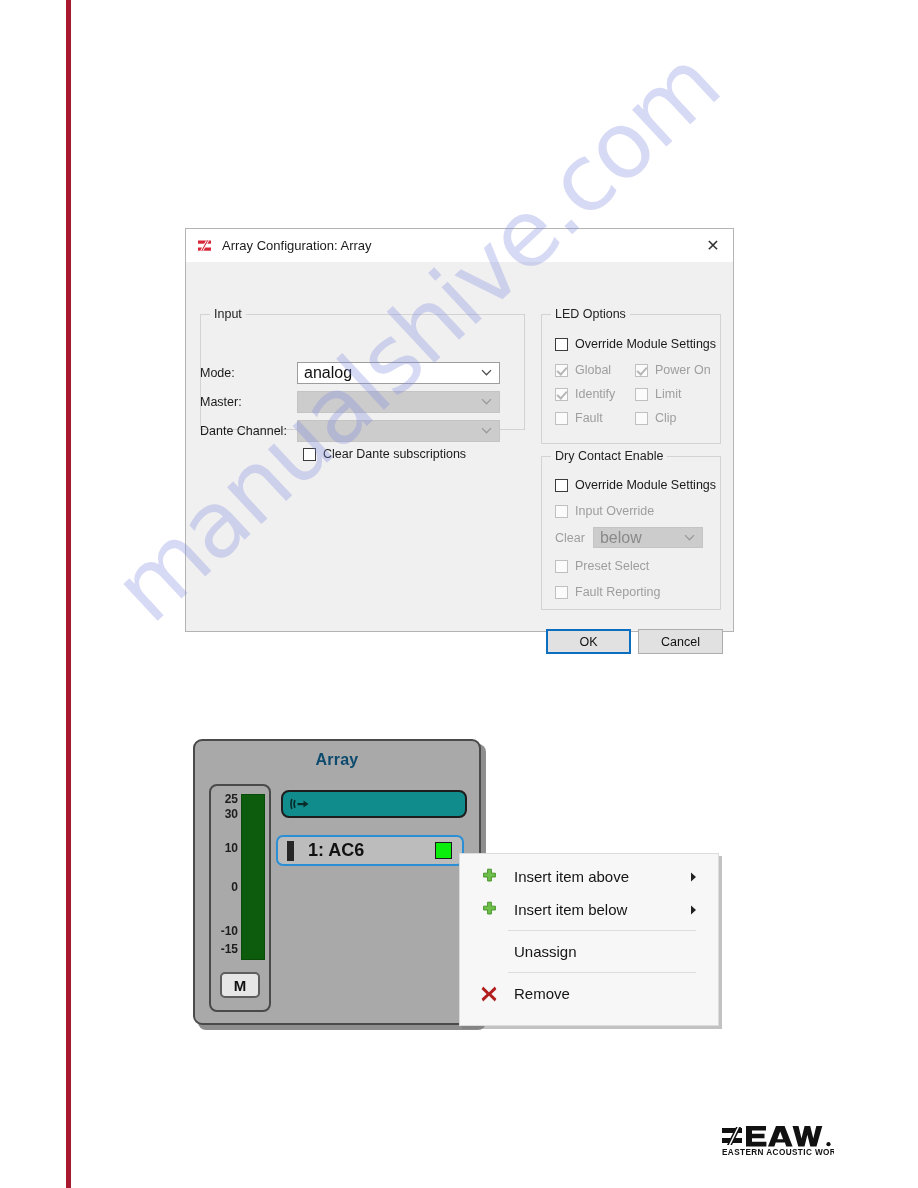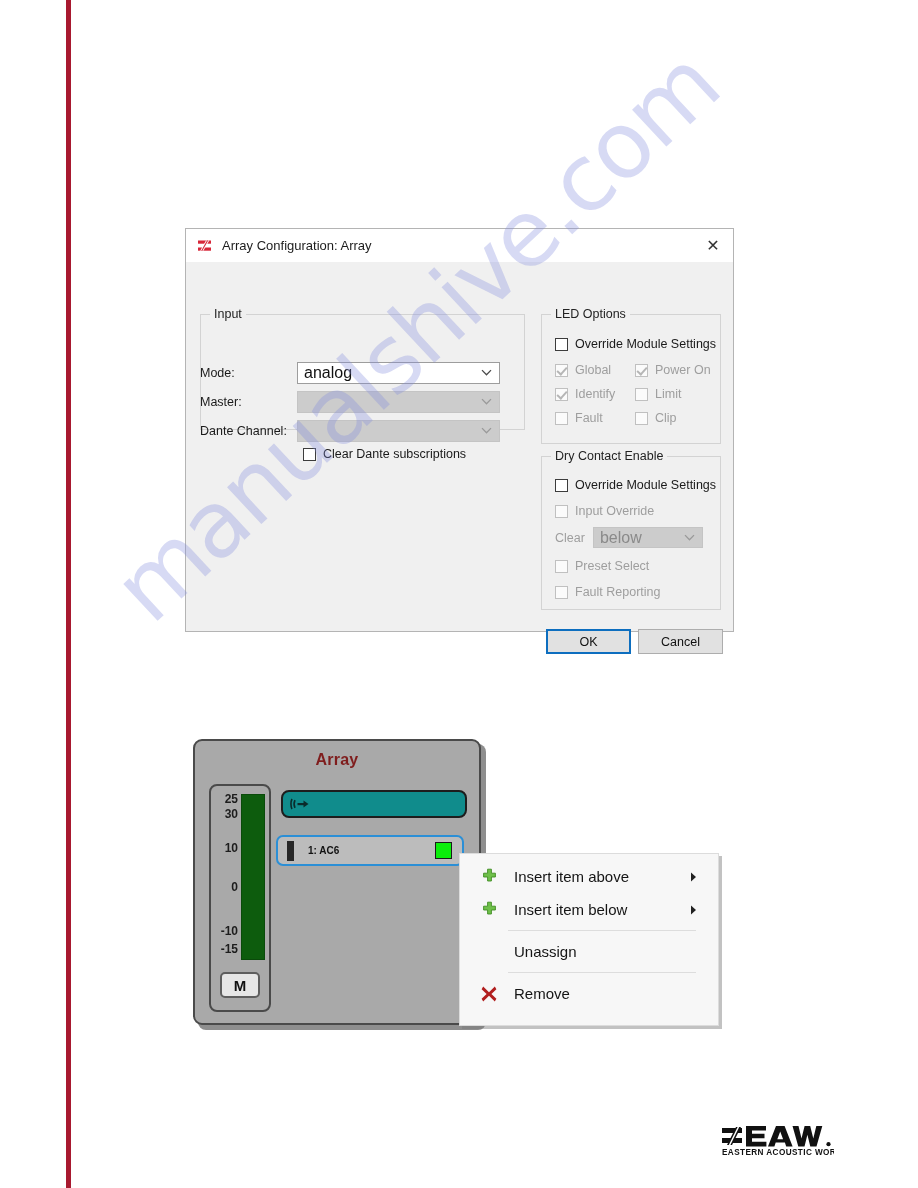--- a/index.html
+++ b/index.html
@@ -266,7 +266,7 @@
     text-align: center;
     font-size: 16px;
     font-weight: bold;
-    color: #7f1d1d;
+    color: #0c4a6e;
     letter-spacing: 0.2px;
   }
   #meter-box {

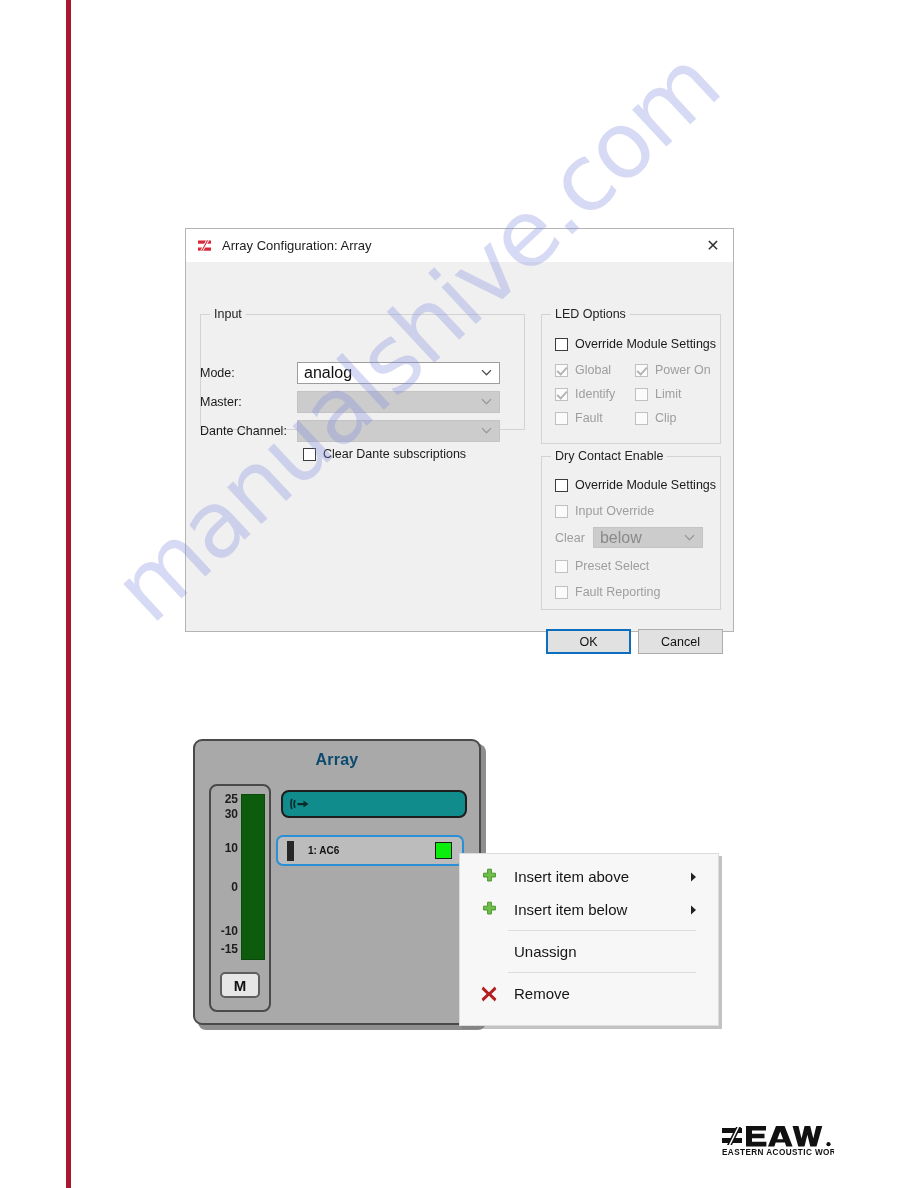--- a/index.html
+++ b/index.html
@@ -356,7 +356,7 @@
   }
   #module-label {
     margin-left: 14px;
-    font-size: 10px;
+    font-size: 18px;
     font-weight: bold;
     color: #111;
     flex: 1 1 auto;

